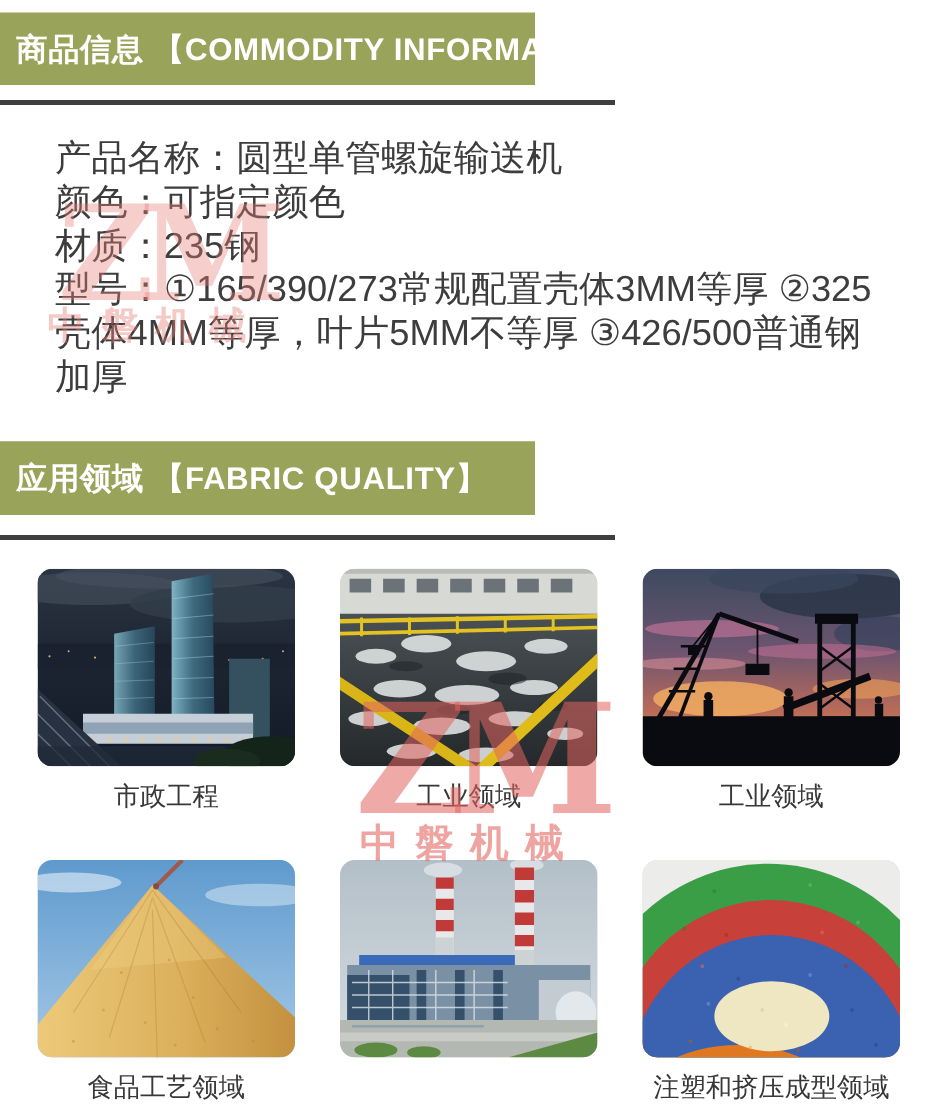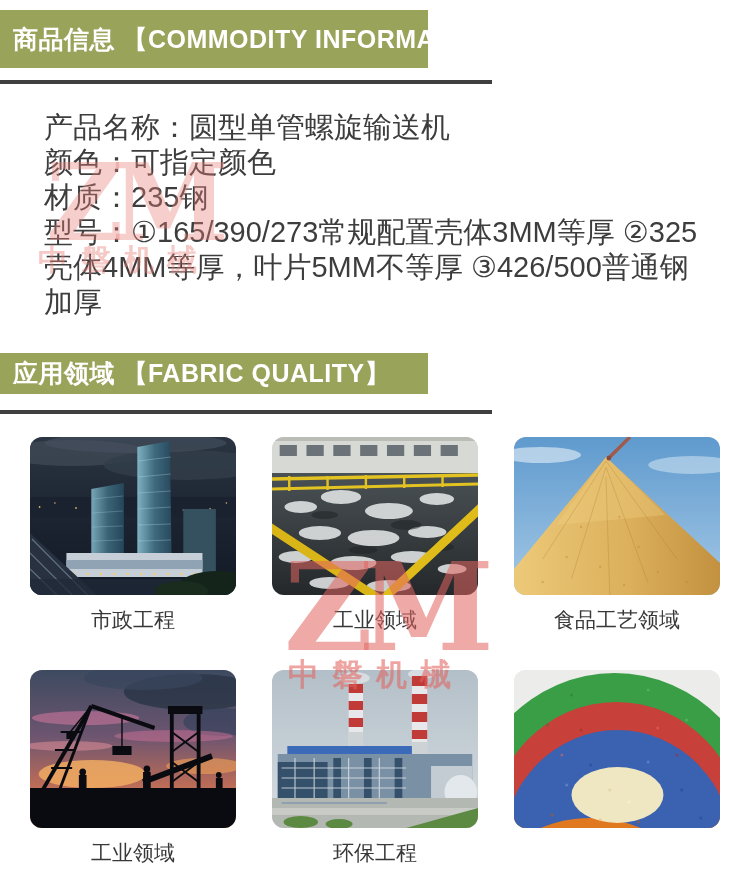--- a/index.html
+++ b/index.html
@@ -18,7 +18,7 @@
     letter-spacing:0.5px; white-space:nowrap; overflow:hidden;
   }
   #band1 { margin-top:10px; }
-  #band2 { margin-top:33px; height:41px; }
+  #band2 { margin-top:33px; height:59px; }
   .rule { width:492px; height:4px; background:#3f3f3f; }
   #rule1 { margin-top:12px; }
   #rule2 { margin-top:16px; }

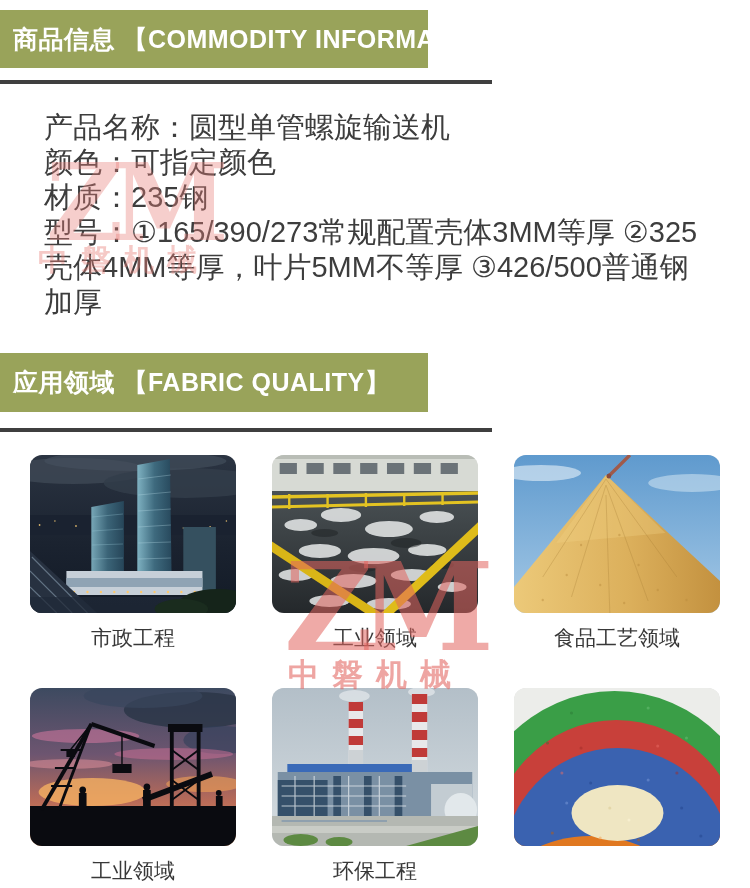--- a/index.html
+++ b/index.html
@@ -207,50 +207,6 @@
     <div class="ph">
       <svg viewBox="0 0 215 158" preserveAspectRatio="none">
         <defs>
-          <linearGradient id="c4s" x1="0" y1="0" x2="0" y2="1">
-            <stop offset="0" stop-color="#5f9ace"></stop>
-              <stop offset="1" stop-color="#a5c9e6"></stop>
-          </linearGradient>
-          <linearGradient id="c4g" x1="0" y1="0" x2="1" y2="0">
-            <stop offset="0" stop-color="#ecc979"></stop>
-              <stop offset="0.55" stop-color="#dcb05c"></stop>
-              <stop offset="1" stop-color="#c3913f"></stop>
-          </linearGradient>
-        </defs>
-        <rect width="215" height="158" fill="url(#c4s)"></rect>
-        <ellipse cx="28" cy="18" rx="42" ry="8" fill="#e8f1f8" opacity="0.6"></ellipse>
-        <ellipse cx="186" cy="28" rx="46" ry="9" fill="#dcebf6" opacity="0.5"></ellipse>
-        <polygon points="96,20 215,126 215,158 0,158 0,132" fill="url(#c4g)"></polygon>
-        <polygon points="96,20 158,78 44,88" fill="#f0d284" opacity="0.35"></polygon>
-        <g stroke="#a57c34" stroke-width="1" opacity="0.3" fill="none">
-          <path d="M96,24 L30,122"></path>
-            <path d="M96,24 L170,122"></path>
-          <path d="M96,30 L60,142"></path>
-            <path d="M96,30 L140,146"></path>
-            <path d="M96,40 L100,158"></path>
-        </g>
-        <g fill="#b8893c" opacity="0.45">
-          <circle cx="70" cy="90" r="1.2"></circle>
-            <circle cx="110" cy="80" r="1.2"></circle>
-            <circle cx="130" cy="110" r="1.2"></circle>
-          <circle cx="55" cy="120" r="1.2"></circle>
-            <circle cx="90" cy="130" r="1.2"></circle>
-            <circle cx="150" cy="135" r="1.2"></circle>
-          <circle cx="30" cy="145" r="1.2"></circle>
-            <circle cx="180" cy="145" r="1.2"></circle>
-            <circle cx="115" cy="148" r="1.2"></circle>
-        </g>
-        <line x1="121" y1="0" x2="99" y2="21" stroke="#a05a4a" stroke-width="3.5"></line>
-        <circle cx="99" cy="21" r="2.5" fill="#8a4a3c"></circle>
-      </svg>
-    </div>
-    <figcaption>食品工艺领域</figcaption>
-  </figure>
-
-  <figure>
-    <div class="ph">
-      <svg viewBox="0 0 215 158" preserveAspectRatio="none">
-        <defs>
           <linearGradient id="c3s" x1="0" y1="0" x2="0" y2="1">
             <stop offset="0" stop-color="#3d4a60"></stop>
               <stop offset="0.42" stop-color="#6d5570"></stop>
@@ -300,6 +256,50 @@
       </svg>
     </div>
     <figcaption>工业领域</figcaption>
+  </figure>
+
+  <figure>
+    <div class="ph">
+      <svg viewBox="0 0 215 158" preserveAspectRatio="none">
+        <defs>
+          <linearGradient id="c4s" x1="0" y1="0" x2="0" y2="1">
+            <stop offset="0" stop-color="#5f9ace"></stop>
+              <stop offset="1" stop-color="#a5c9e6"></stop>
+          </linearGradient>
+          <linearGradient id="c4g" x1="0" y1="0" x2="1" y2="0">
+            <stop offset="0" stop-color="#ecc979"></stop>
+              <stop offset="0.55" stop-color="#dcb05c"></stop>
+              <stop offset="1" stop-color="#c3913f"></stop>
+          </linearGradient>
+        </defs>
+        <rect width="215" height="158" fill="url(#c4s)"></rect>
+        <ellipse cx="28" cy="18" rx="42" ry="8" fill="#e8f1f8" opacity="0.6"></ellipse>
+        <ellipse cx="186" cy="28" rx="46" ry="9" fill="#dcebf6" opacity="0.5"></ellipse>
+        <polygon points="96,20 215,126 215,158 0,158 0,132" fill="url(#c4g)"></polygon>
+        <polygon points="96,20 158,78 44,88" fill="#f0d284" opacity="0.35"></polygon>
+        <g stroke="#a57c34" stroke-width="1" opacity="0.3" fill="none">
+          <path d="M96,24 L30,122"></path>
+            <path d="M96,24 L170,122"></path>
+          <path d="M96,30 L60,142"></path>
+            <path d="M96,30 L140,146"></path>
+            <path d="M96,40 L100,158"></path>
+        </g>
+        <g fill="#b8893c" opacity="0.45">
+          <circle cx="70" cy="90" r="1.2"></circle>
+            <circle cx="110" cy="80" r="1.2"></circle>
+            <circle cx="130" cy="110" r="1.2"></circle>
+          <circle cx="55" cy="120" r="1.2"></circle>
+            <circle cx="90" cy="130" r="1.2"></circle>
+            <circle cx="150" cy="135" r="1.2"></circle>
+          <circle cx="30" cy="145" r="1.2"></circle>
+            <circle cx="180" cy="145" r="1.2"></circle>
+            <circle cx="115" cy="148" r="1.2"></circle>
+        </g>
+        <line x1="121" y1="0" x2="99" y2="21" stroke="#a05a4a" stroke-width="3.5"></line>
+        <circle cx="99" cy="21" r="2.5" fill="#8a4a3c"></circle>
+      </svg>
+    </div>
+    <figcaption>食品工艺领域</figcaption>
   </figure>
 
   <figure>

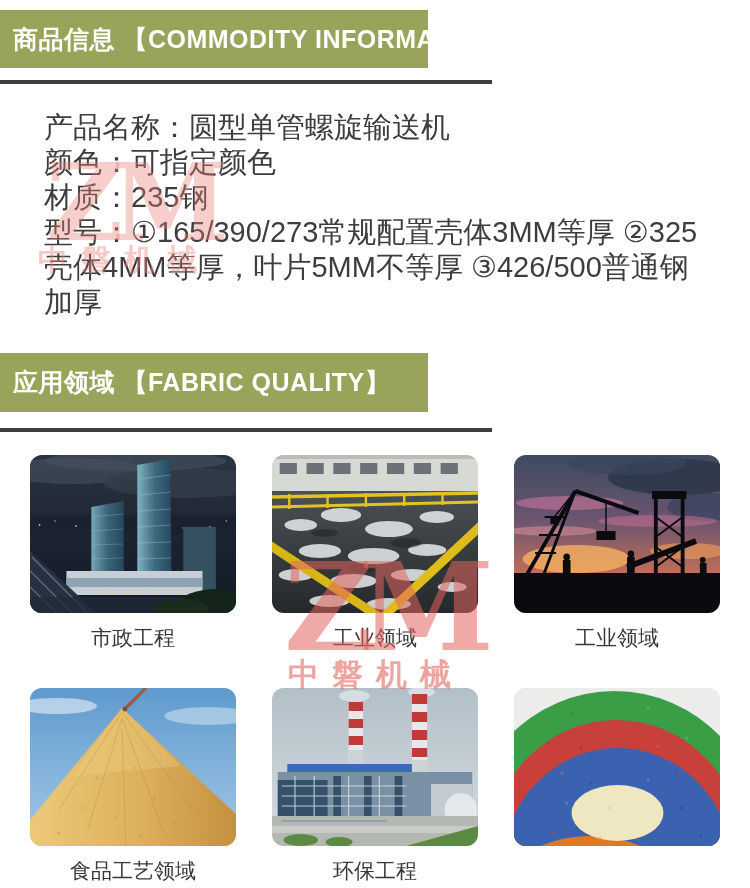--- a/index.html
+++ b/index.html
@@ -360,7 +360,6 @@
           </g>
       </svg>
     </div>
-    <figcaption>环保工程</figcaption>
   </figure>
 
   <figure>

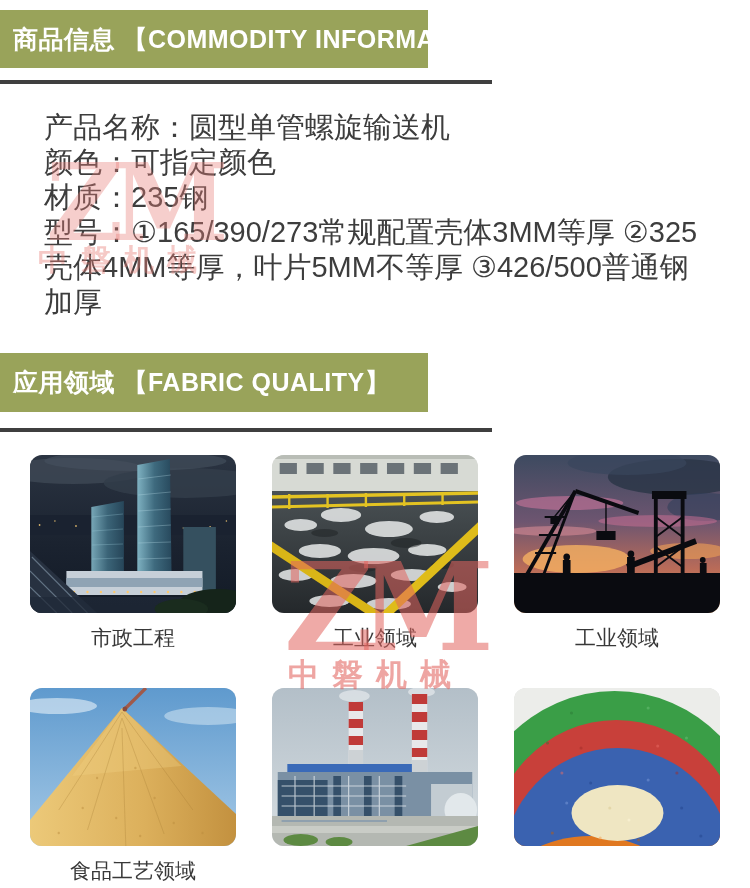--- a/index.html
+++ b/index.html
@@ -393,6 +393,7 @@
         </g>
       </svg>
     </div>
+    <figcaption>注塑和挤压成型领域</figcaption>
   </figure>
 
 </div>

